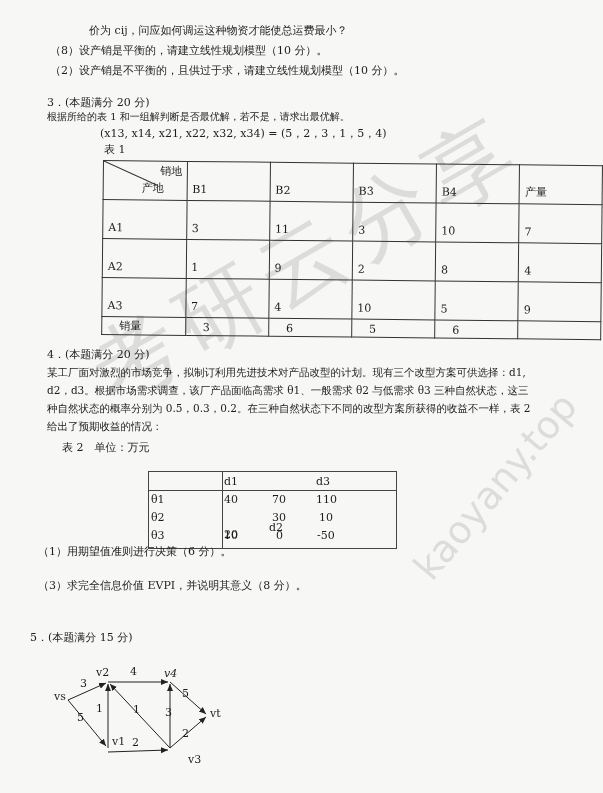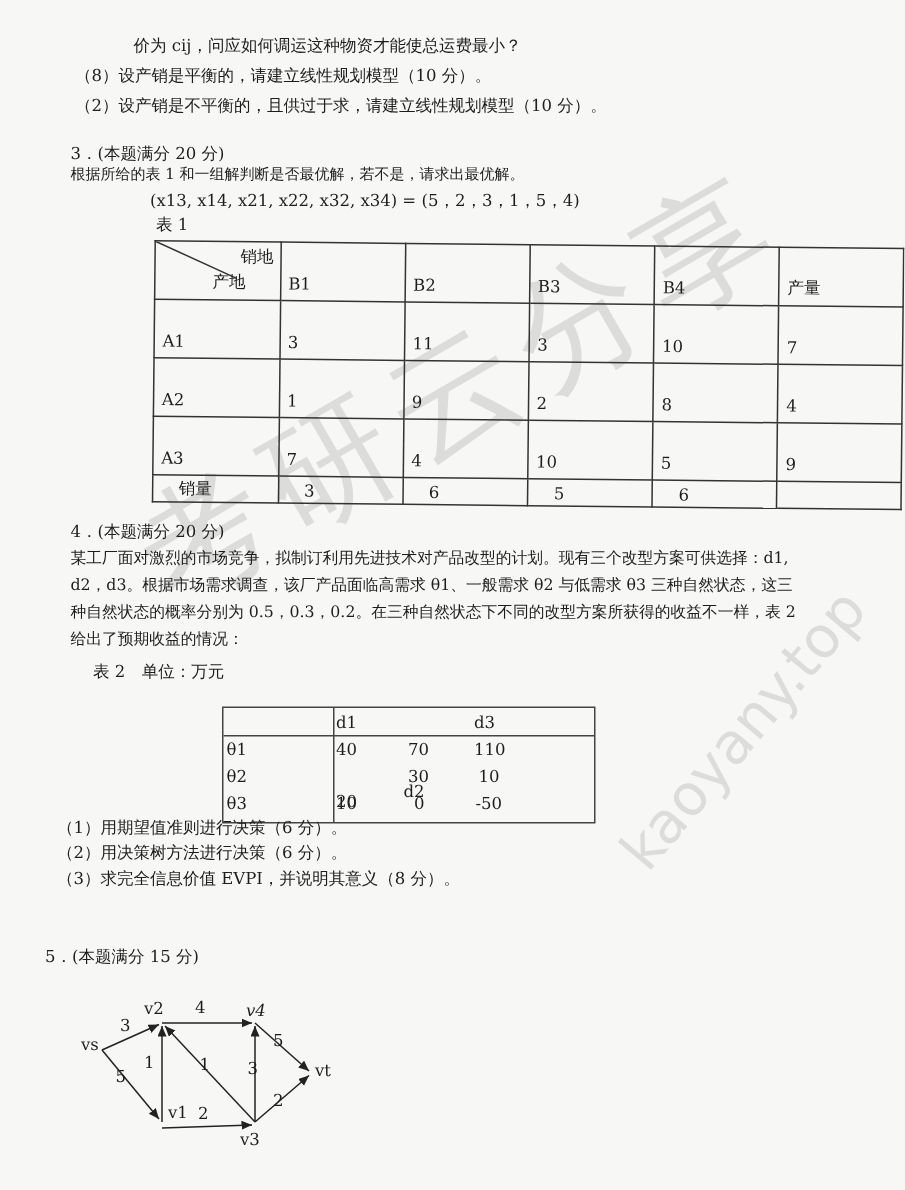--- a/index.html
+++ b/index.html
@@ -129,7 +129,6 @@
   </div>
 
   <div class="line" style="left:38px; top:545px;">（1）用期望值准则进行决策（6 分）。</div>
-  <div class="line" style="left:38px; top:562px;">（2）用决策树方法进行决策（6 分）。</div>
   <div class="line" style="left:38px; top:579px;">（3）求完全信息价值 EVPI，并说明其意义（8 分）。</div>
 
   <div class="line" style="left:30px; top:631px;">5．(本题满分 15 分)</div>

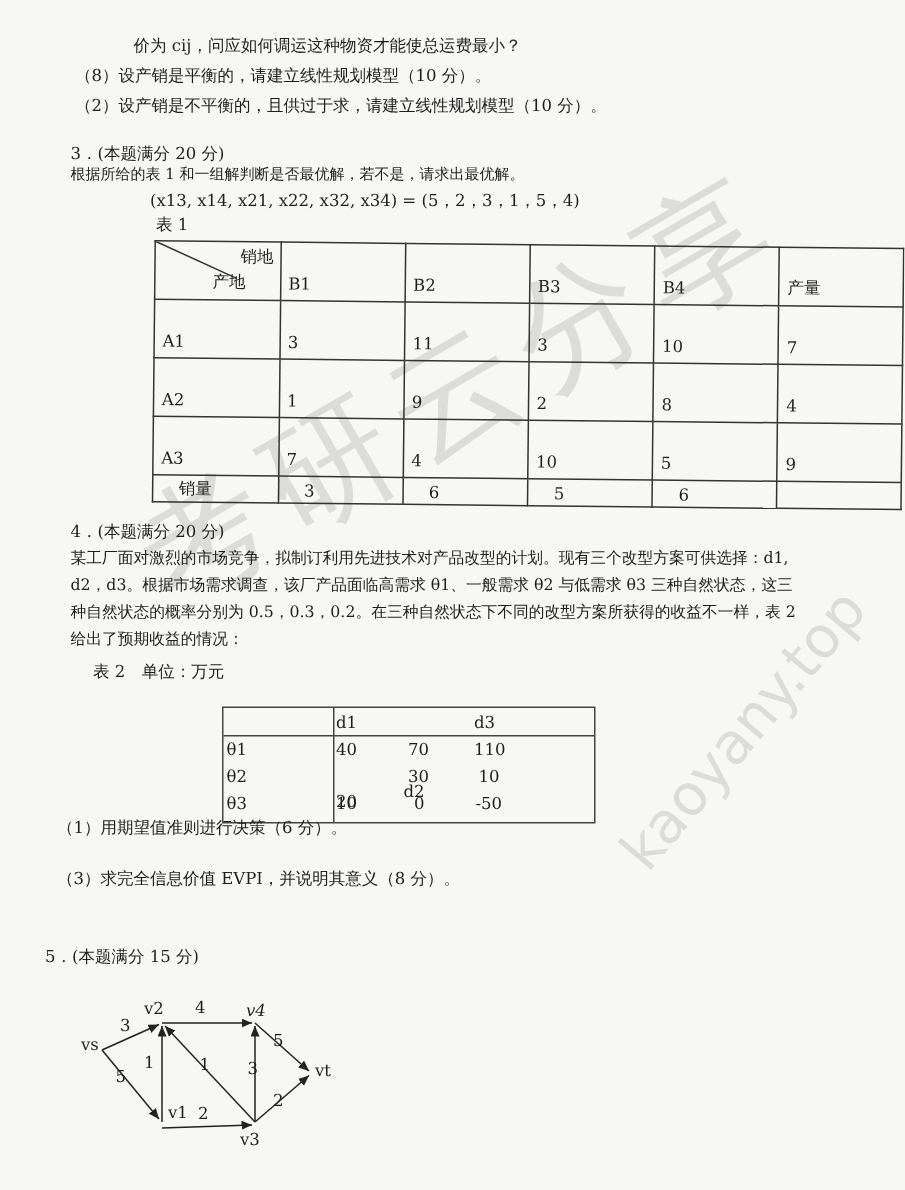--- a/index.html
+++ b/index.html
@@ -154,7 +154,7 @@
     <span class="glabel" style="left:-6px; top:30px;">vs</span>
     <span class="glabel" style="left:52px; top:75px;">v1</span>
     <span class="glabel" style="left:36px; top:6px;">v2</span>
-    <span class="glabel" style="left:100px; top:93px;">v3</span>
+    <span class="glabel" style="left:128px; top:93px;">v3</span>
     <span class="glabel" style="left:104px; top:7px;font-style:italic;">v4</span>
     <span class="glabel" style="left:150px; top:47px;">vt</span>
 

